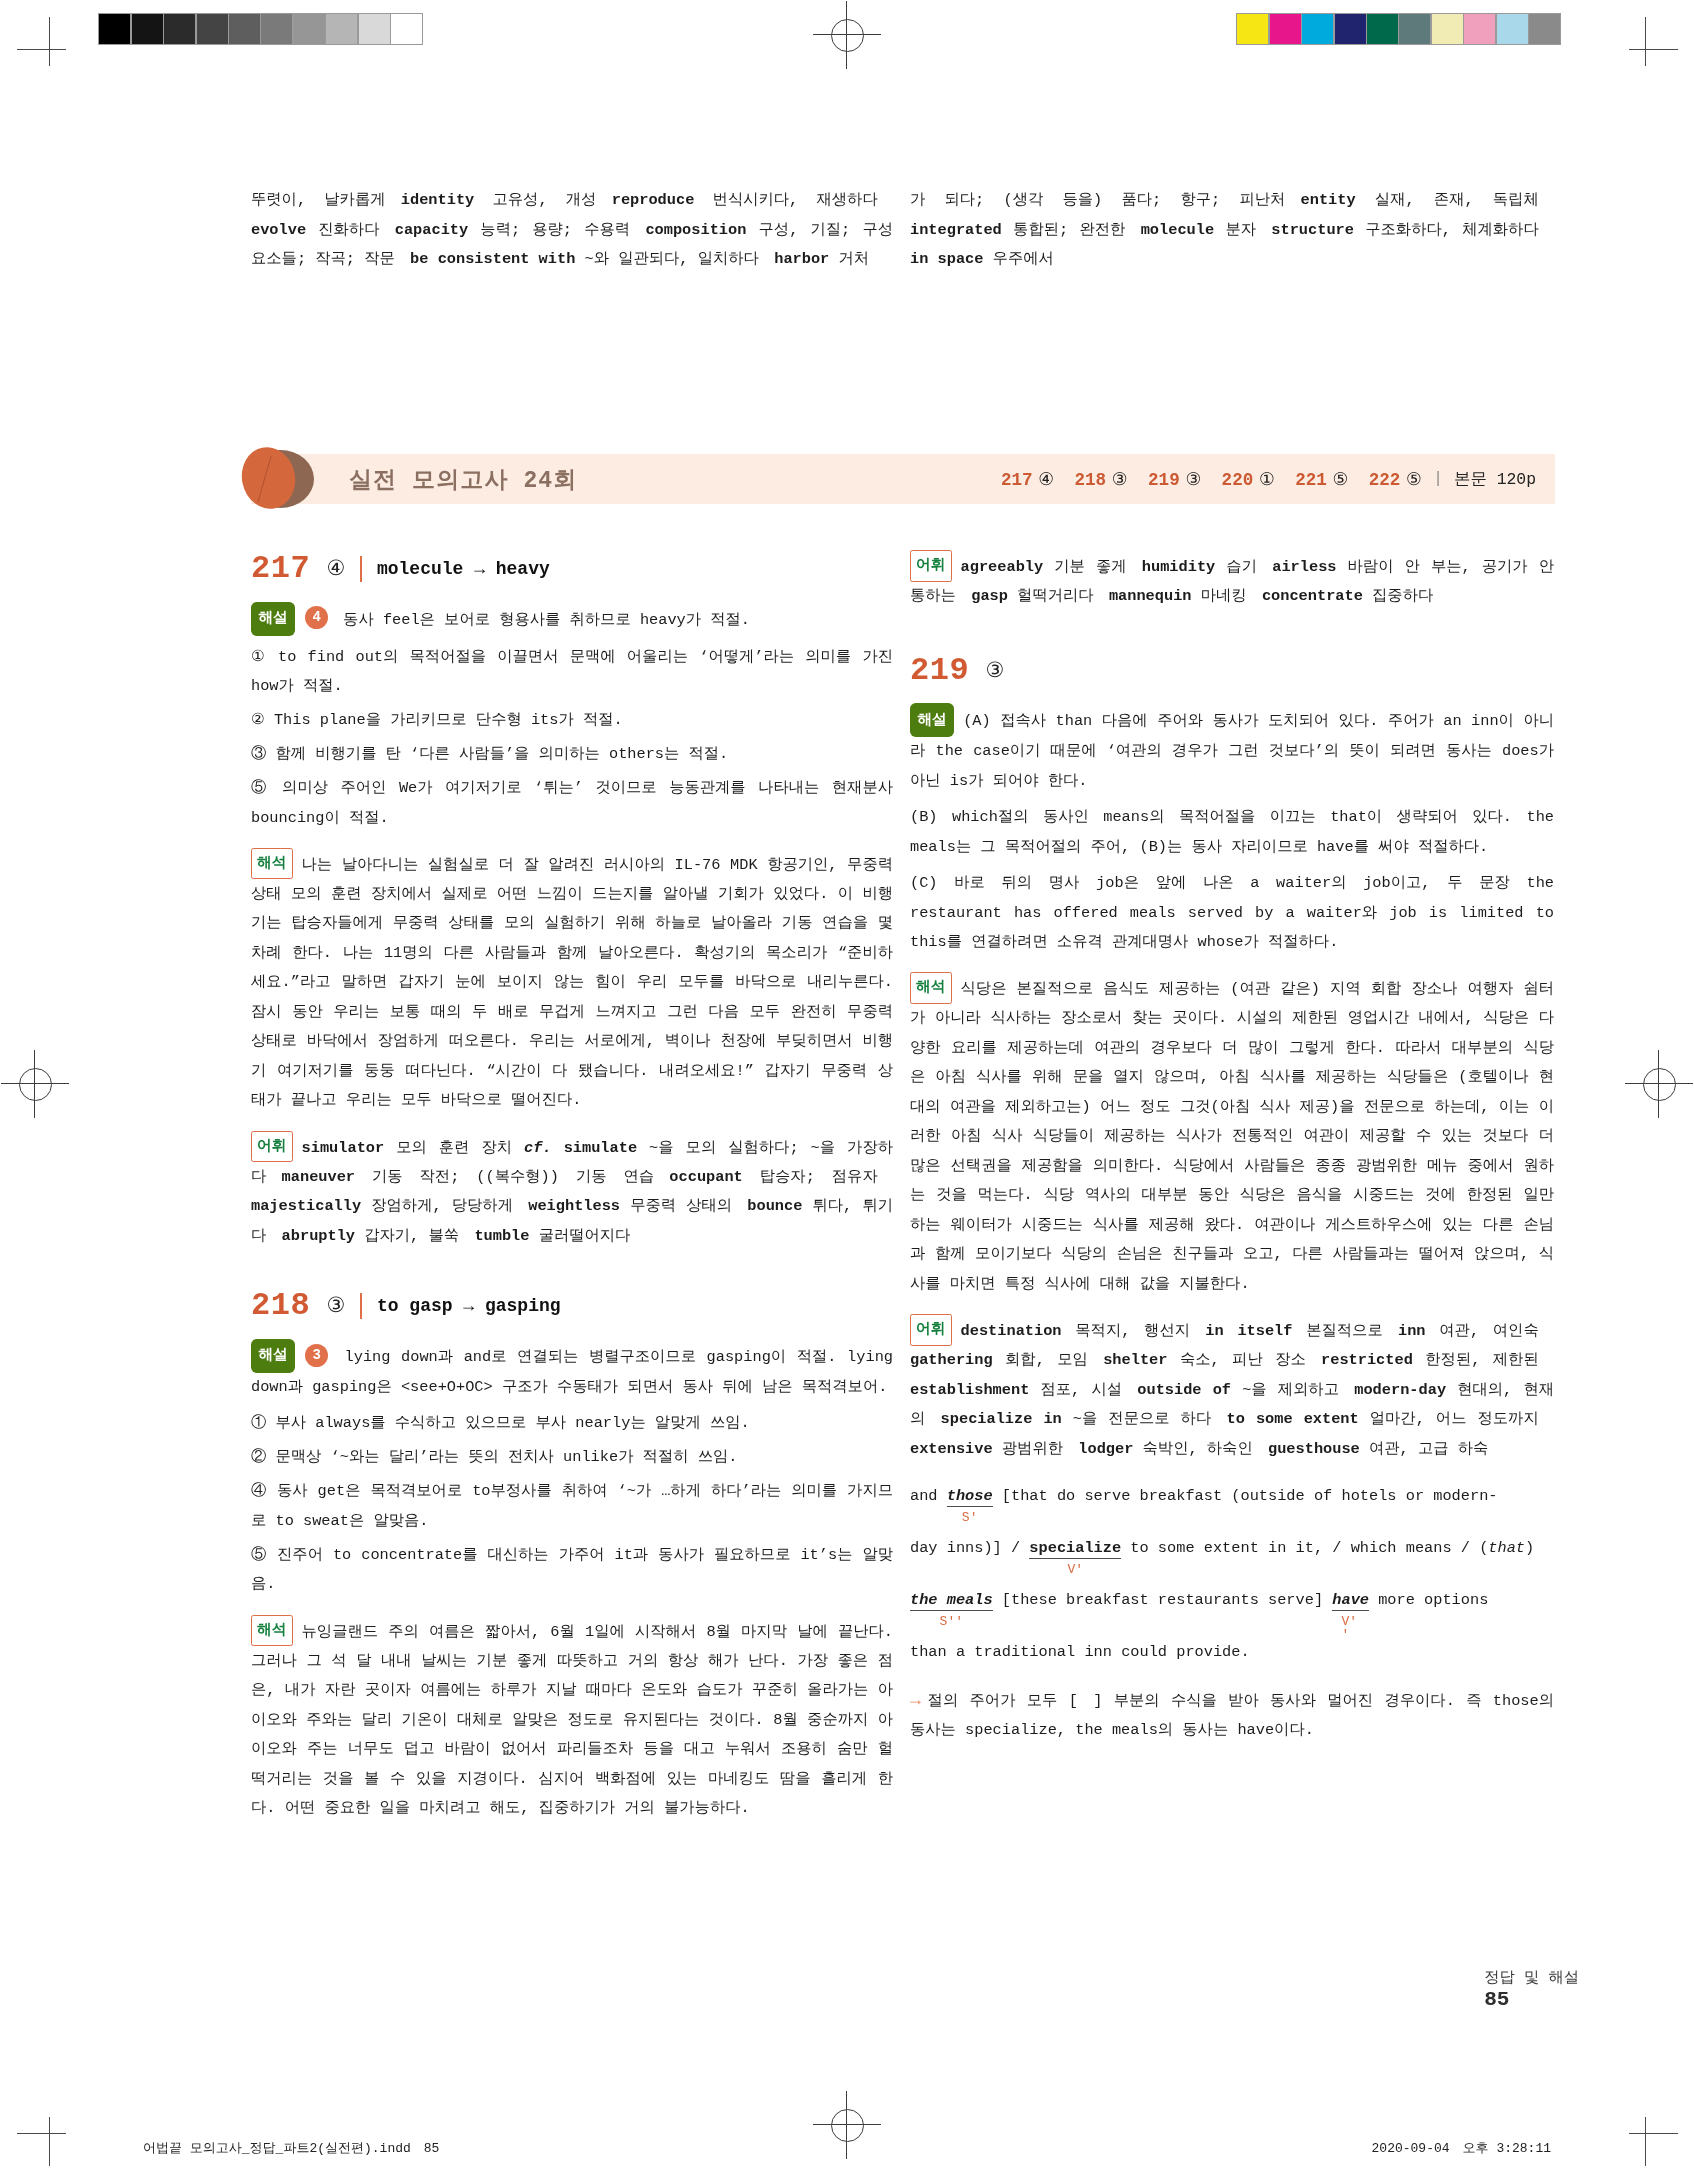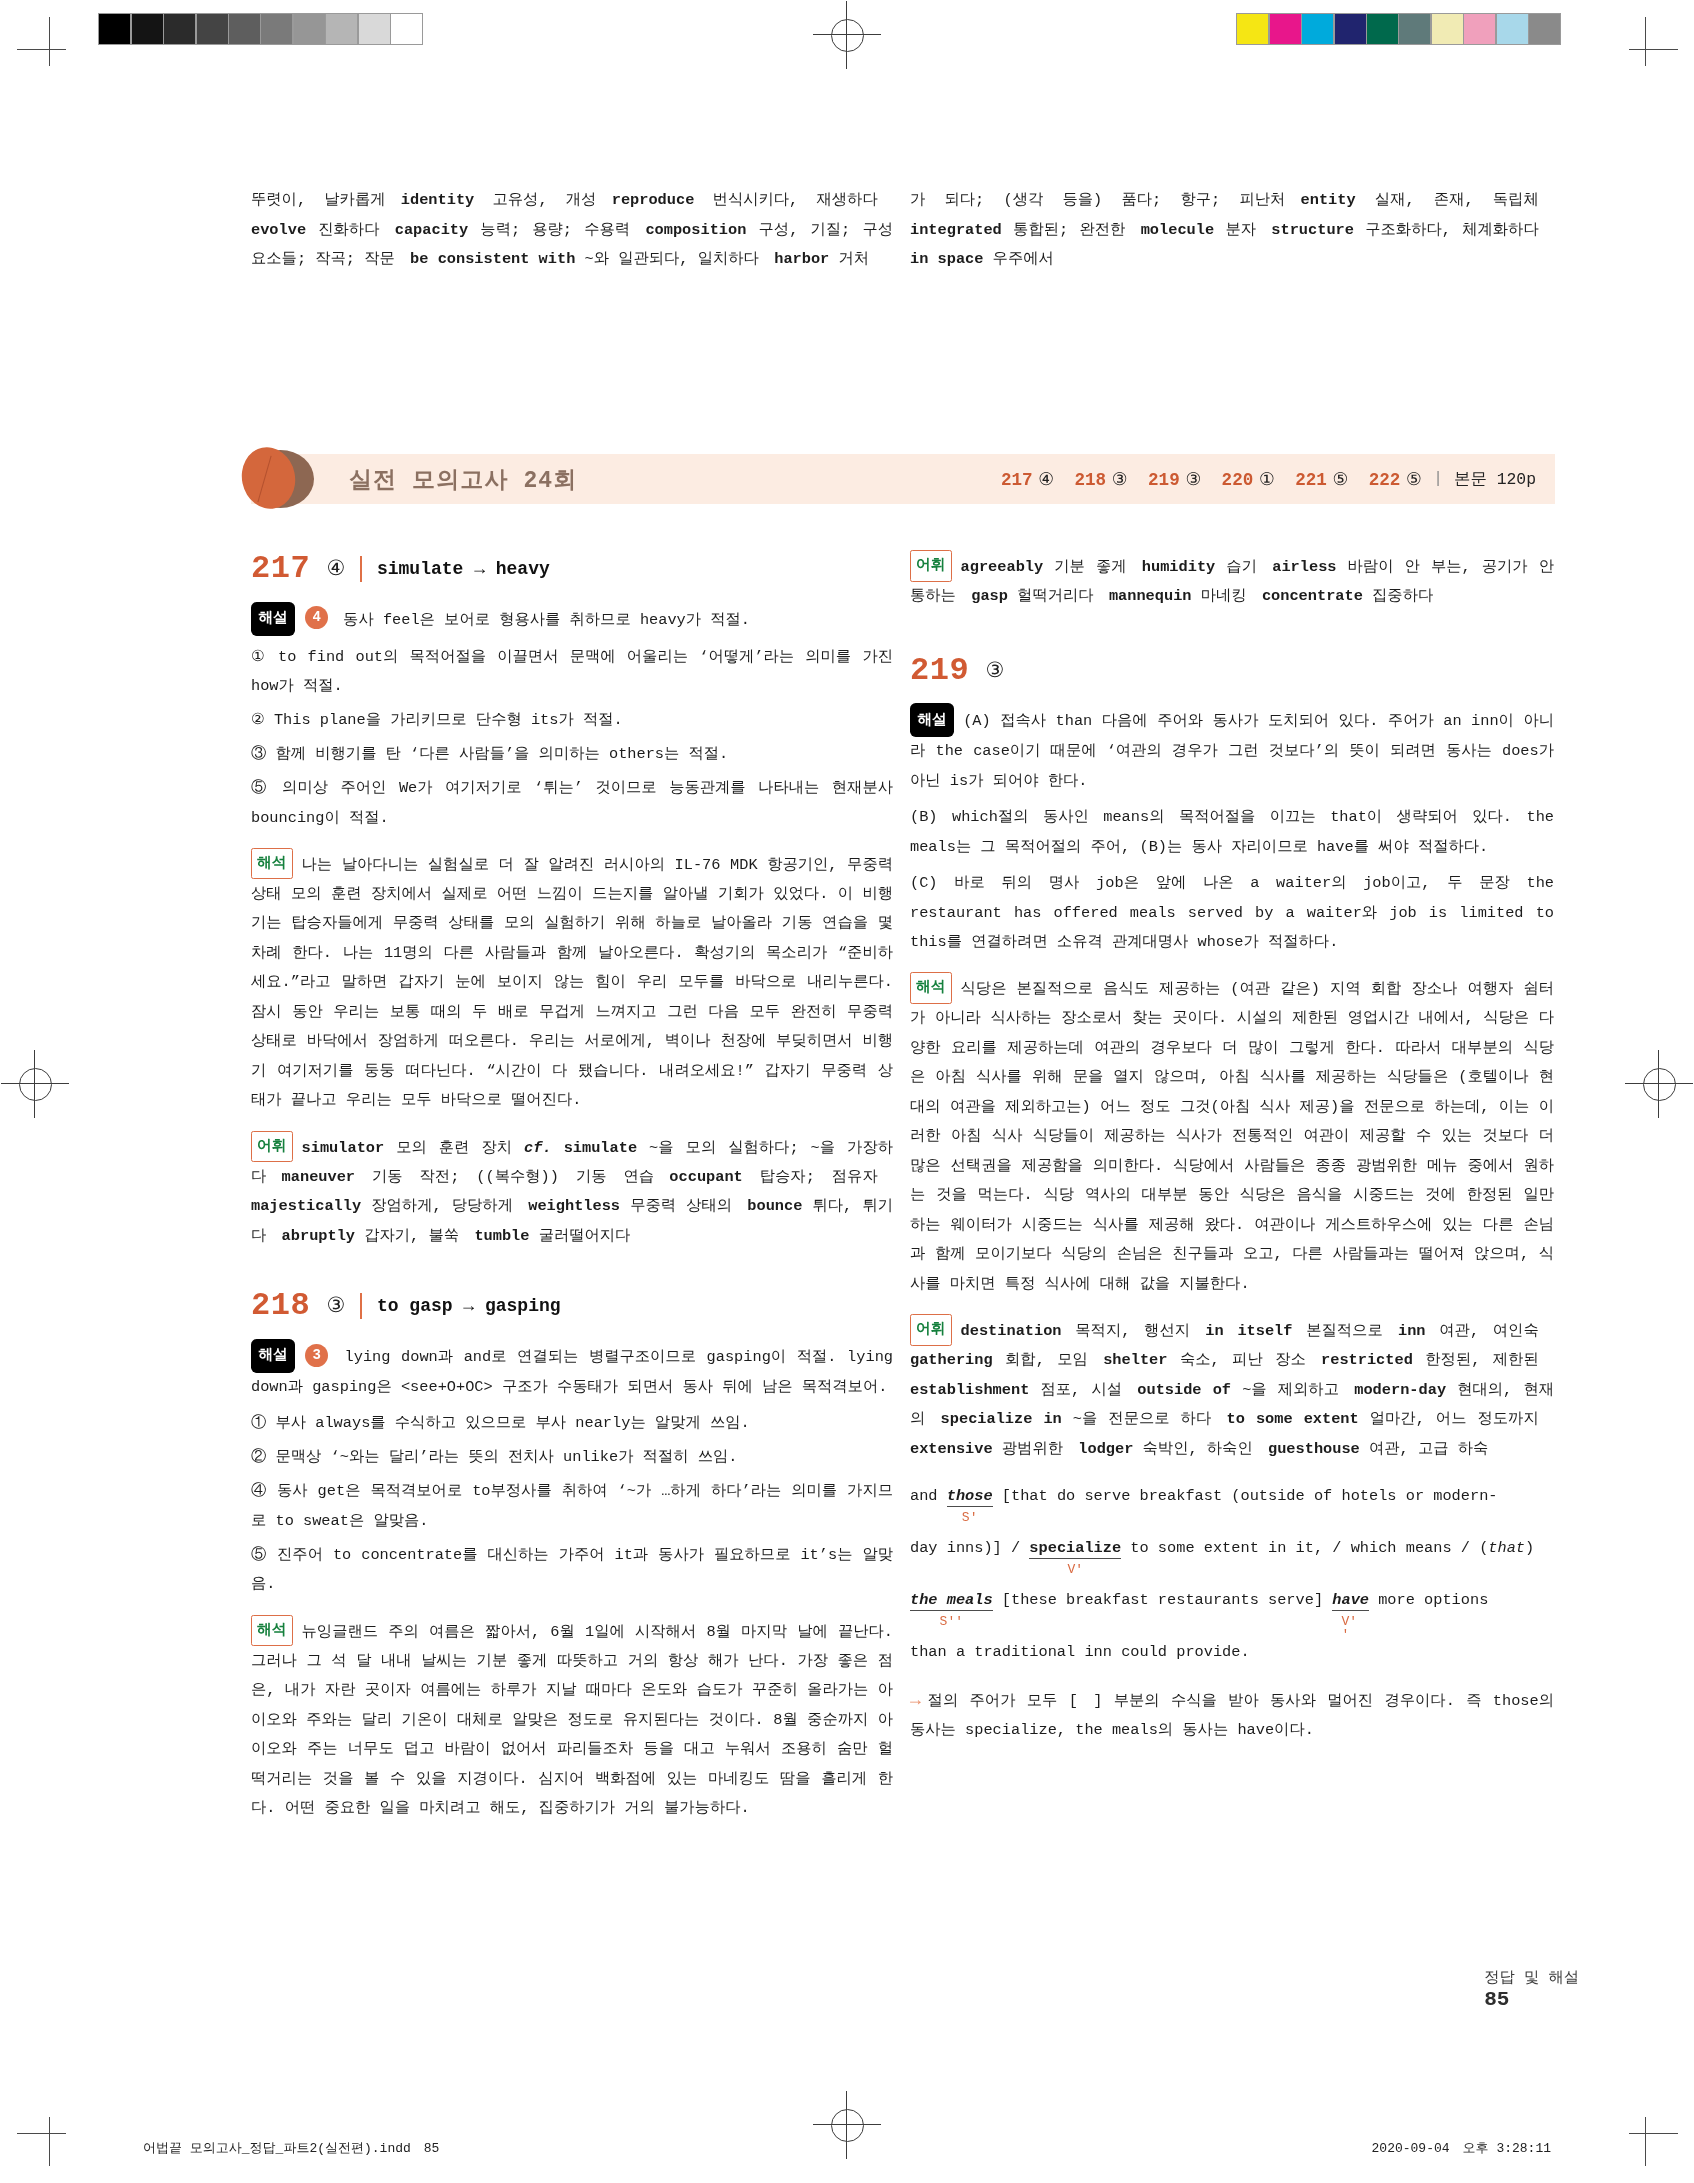--- a/index.html
+++ b/index.html
@@ -148,7 +148,7 @@
         <span class="h-num">217</span>
         <span class="h-opt">④</span>
         <span class="h-div"></span>
-        <span class="h-fix">simulate → heavy</span>
+        <span class="h-fix">molecule → heavy</span>
       </div>
       <p class="para"><span class="badge fill">해설</span><span><span class="chip">4</span><span> 동사 feel은 보어로 형용사를 취하므로 heavy가 적절.</span></span></p>
       <p class="para item">① to find out의 목적어절을 이끌면서 문맥에 어울리는 ‘어떻게’라는 의미를 가진 how가 적절.</p>

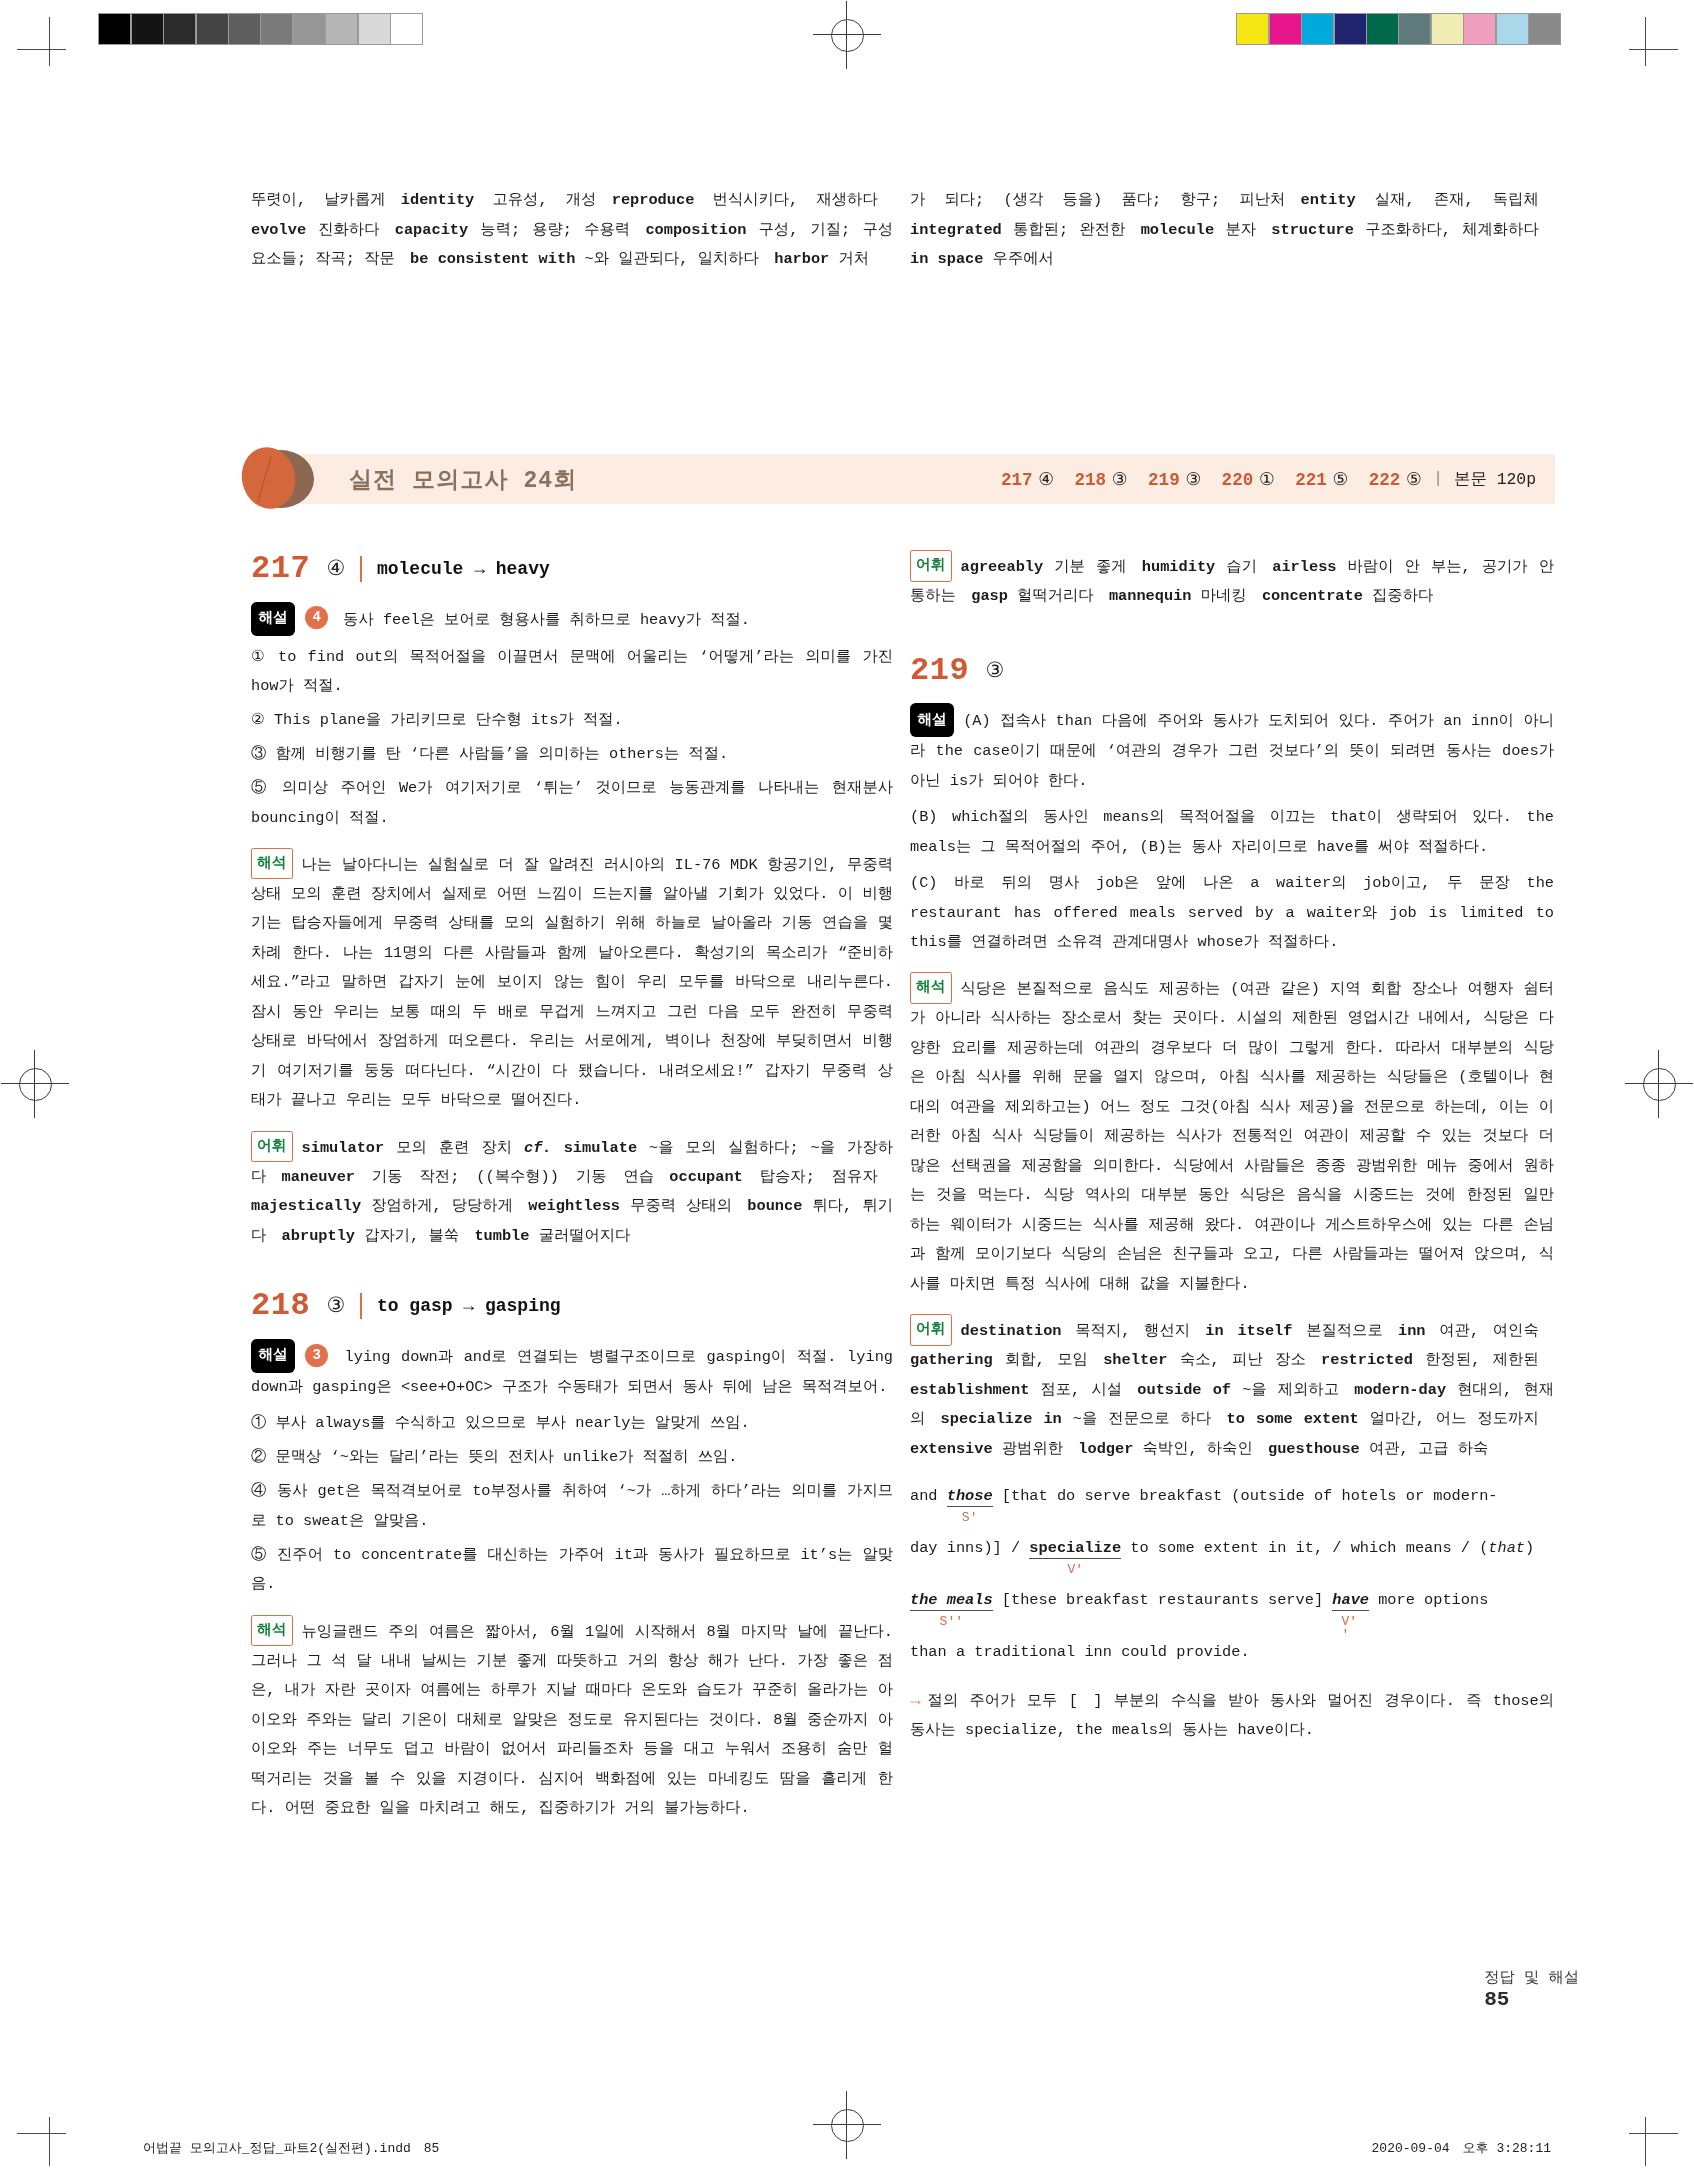--- a/index.html
+++ b/index.html
@@ -47,7 +47,7 @@
   .h-fix{font-size:18px;font-weight:bold;color:#111;}
   
   .badge{display:inline-block;font-size:14.7px;font-weight:bold;margin-right:9px;vertical-align:1.7px;white-space:nowrap;}
-  .fill{background:#000000;color:#fff;border-radius:5.7px;padding:2.3px 7.4px;}
+  .fill{background:#4d7c0f;color:#fff;border-radius:5.7px;padding:2.3px 7.4px;}
   .outline{border:1.7px solid #dd6f47;color:#15803d;border-radius:2.3px;padding:0px 5.1px;}
   .chip{display:inline-block;width:23px;height:23px;border-radius:50%;background:#e0714a;color:#fff !important;
         font-weight:bold;font-size:14px;line-height:23px;text-align:center;margin:0 5.7px 0 1.1px;vertical-align:2.3px;}

